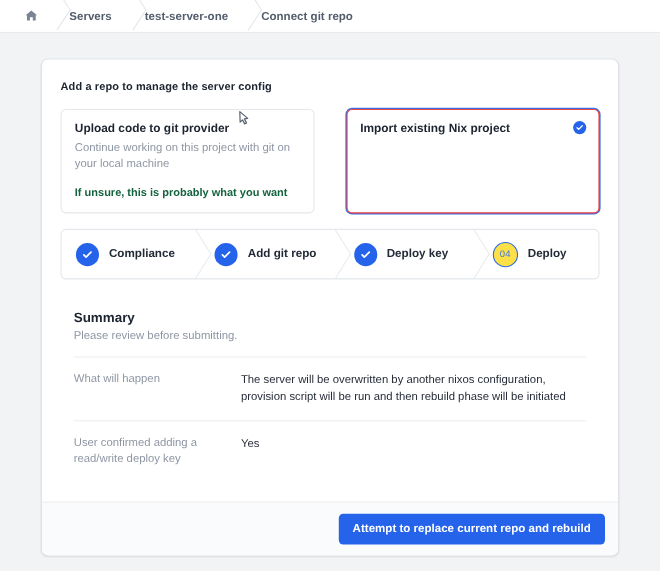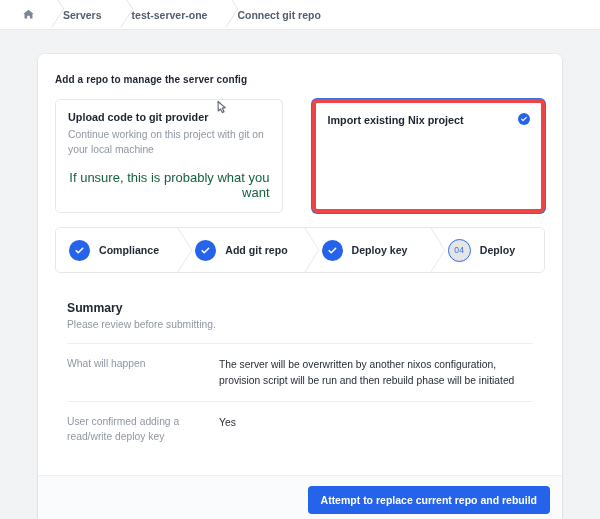--- a/index.html
+++ b/index.html
@@ -85,7 +85,7 @@
     background: #fff;
   }
   .option.selected {
-    border: 4px solid #ef4444;
+    border: 1px solid #ef4444;
     box-shadow: 0 0 0 1px #3b6fe0;
   }
   .option-title {

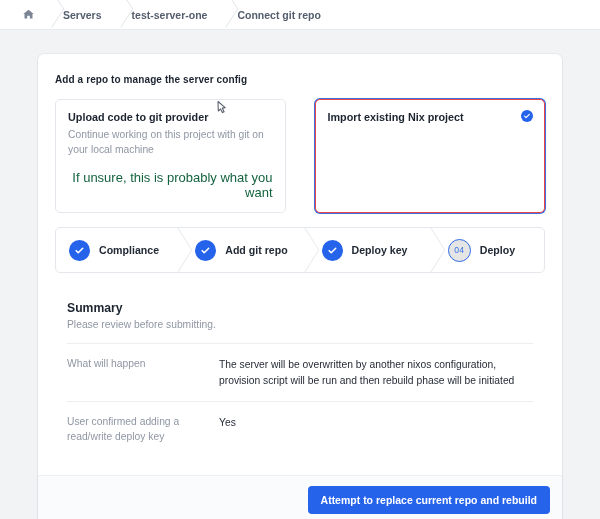--- a/index.html
+++ b/index.html
@@ -101,11 +101,10 @@
     line-height: 1.42;
   }
   .option-hint {
-    font-size: 13px;
-    font-weight: normal;
+    font-size: 10px;
+    font-weight: bold;
     color: #14633f;
     margin-top: 13px;
-    text-align: right;
   }
   .check-badge {
     position: absolute;

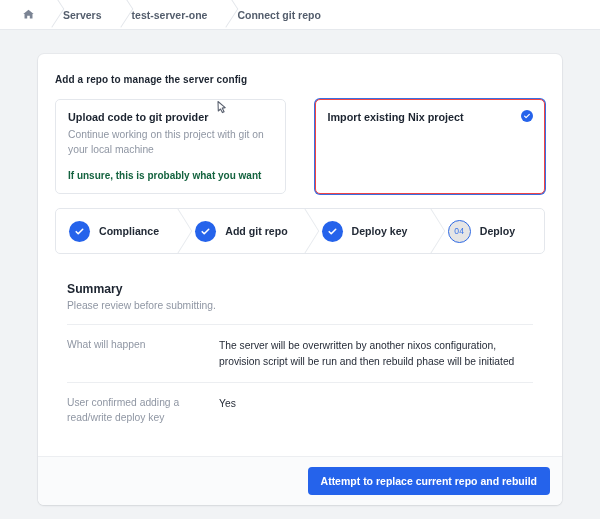--- a/index.html
+++ b/index.html
@@ -156,7 +156,7 @@
   .step-circle.done { background: #2563eb; }
   .step-circle.current {
     border: 1px solid #2f6ae4;
-    background: #e5e5e5;
+    background: #fde047;
   }
   .step-num {
     font-size: 8.6px;

